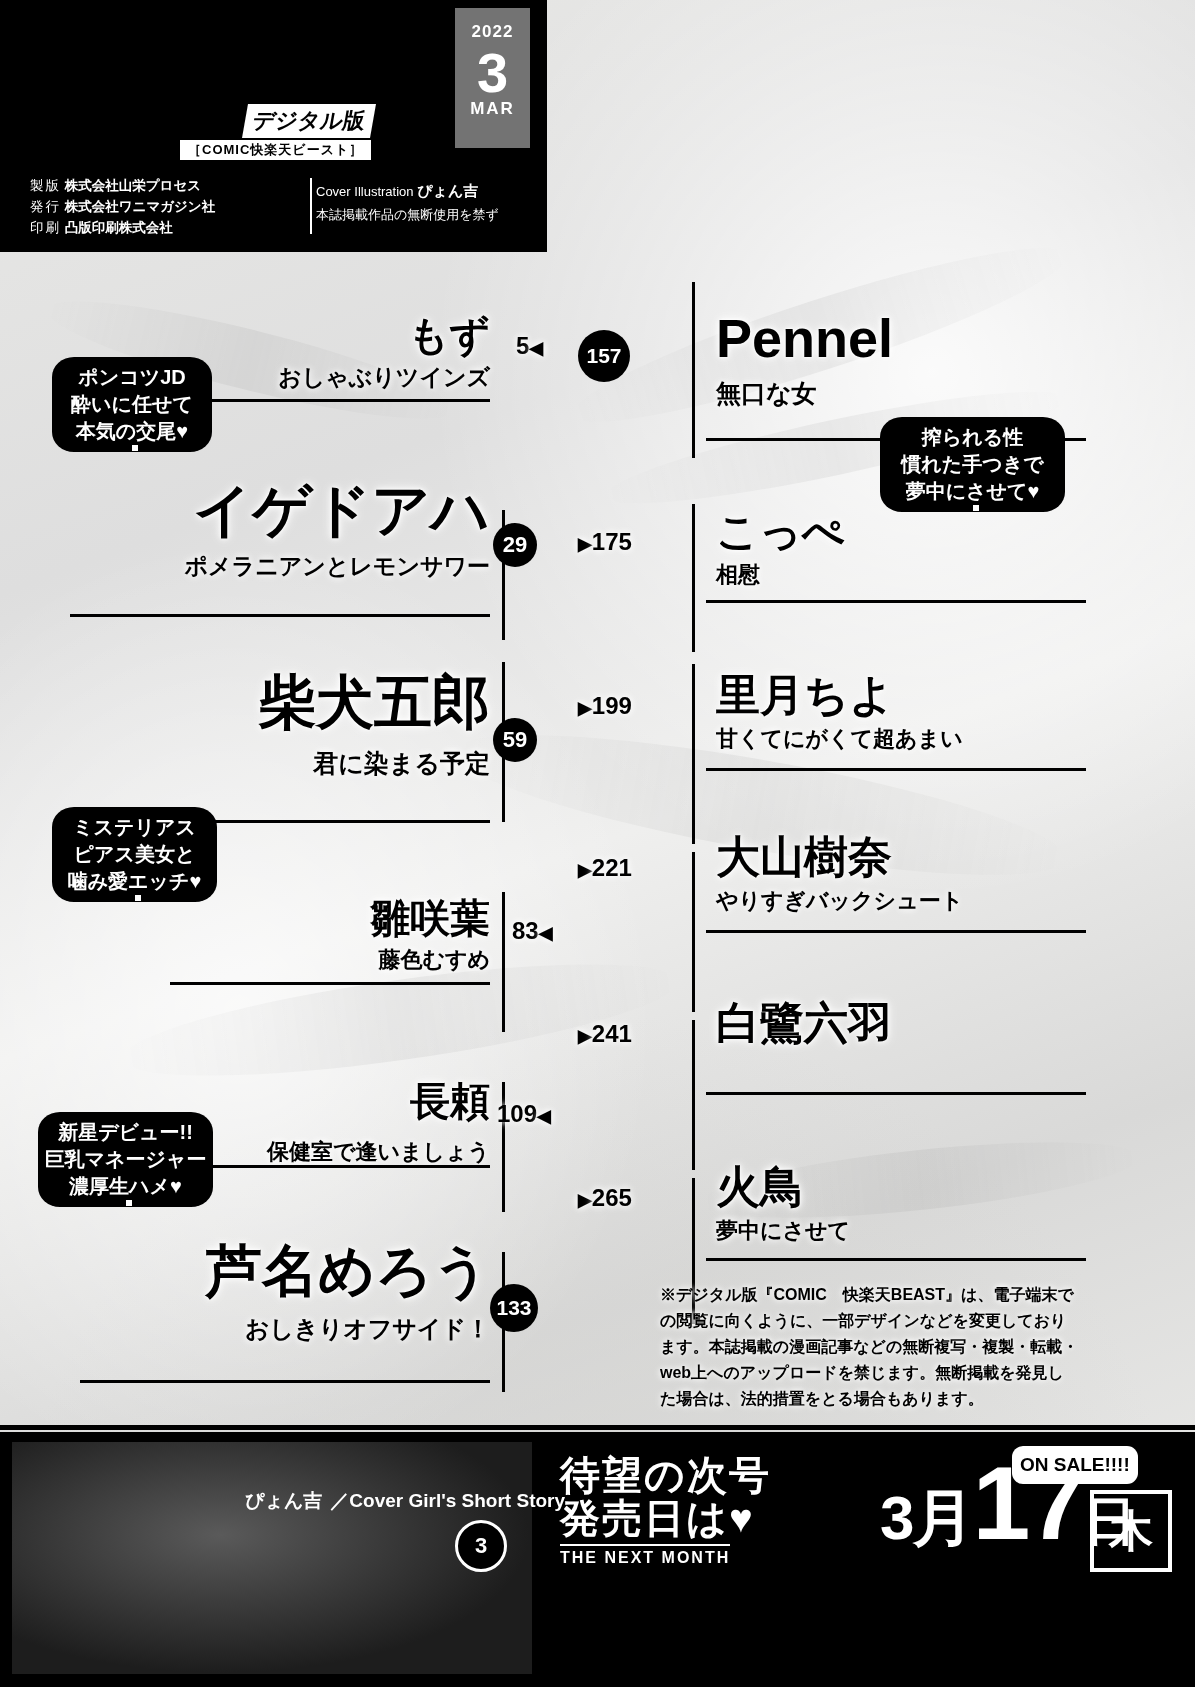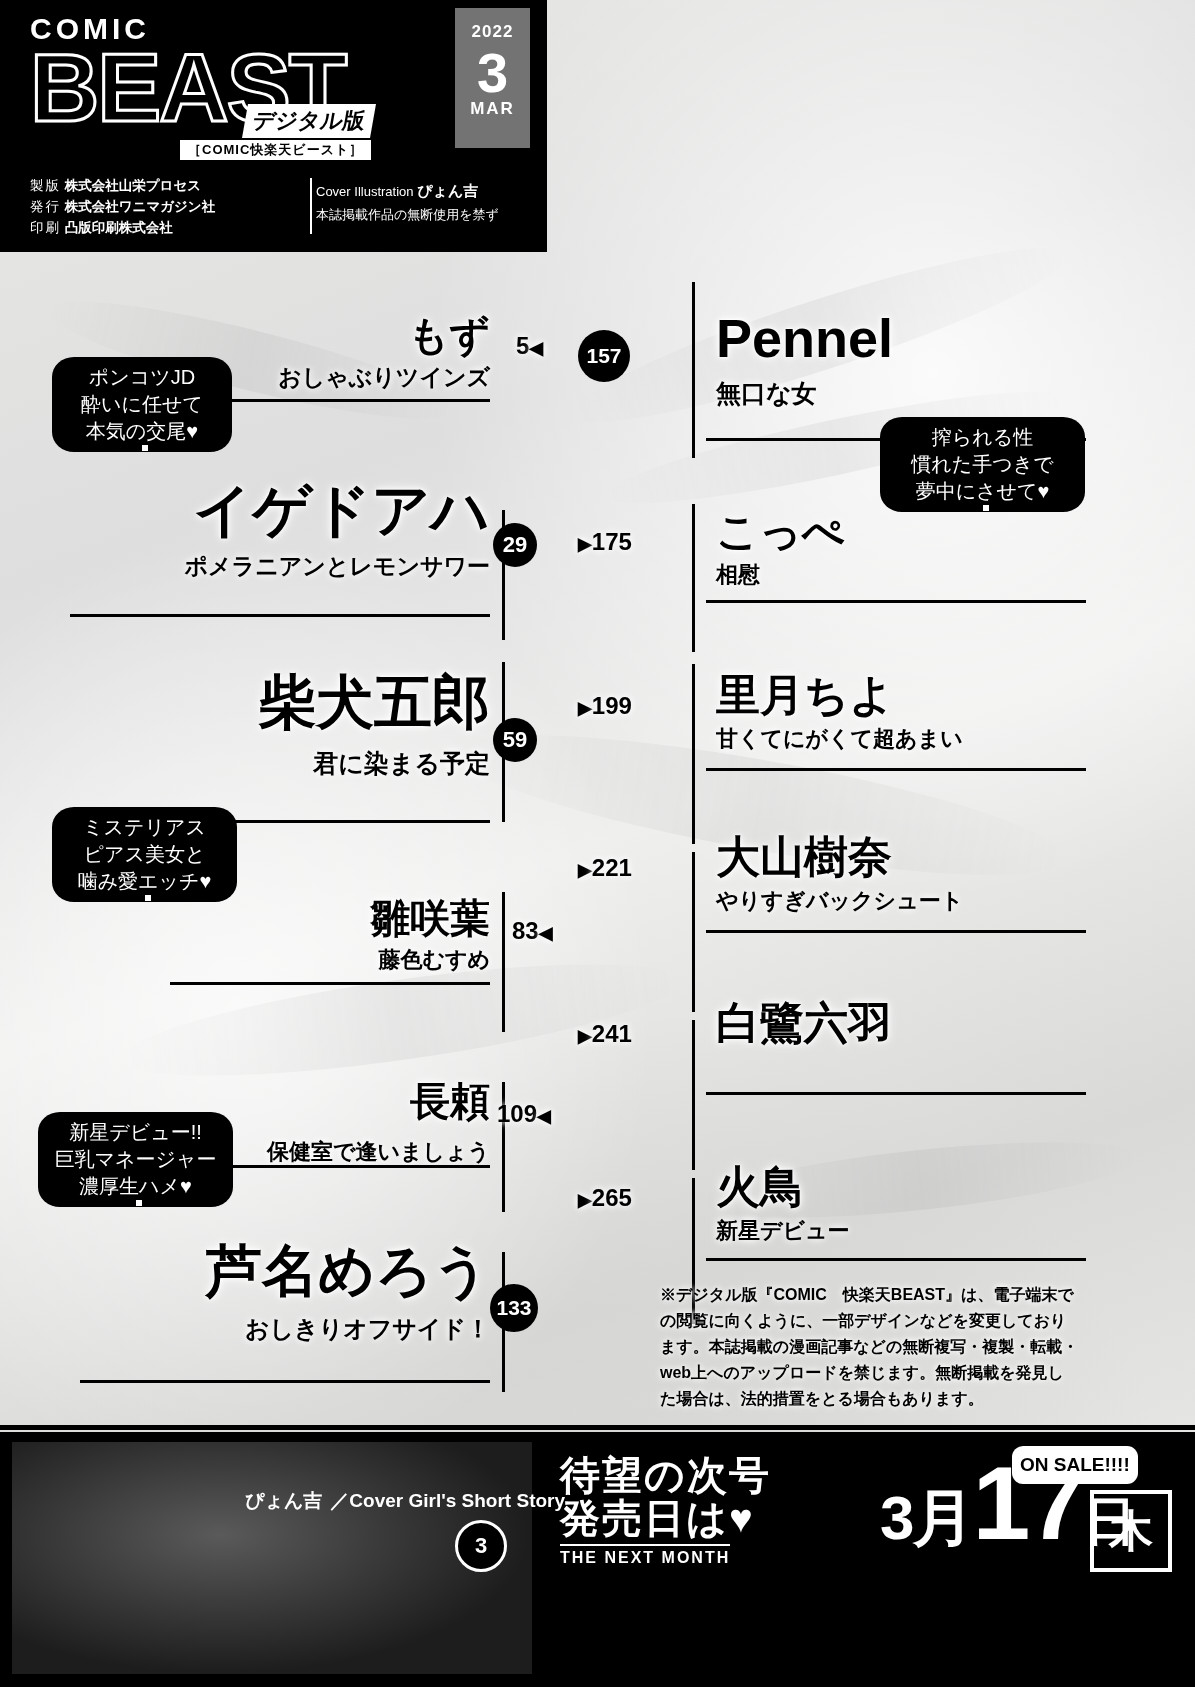--- a/index.html
+++ b/index.html
@@ -88,10 +88,6 @@
   </div>
 
   <div class="header">
-    <div class="logo-wrap">
-      <div class="logo-comic">COMIC</div>
-      <div class="logo-beast">BEAST</div>
-    </div>
     <div class="logo-dg">デジタル版</div>
     <div class="logo-sub">［COMIC快楽天ビースト］</div>
 

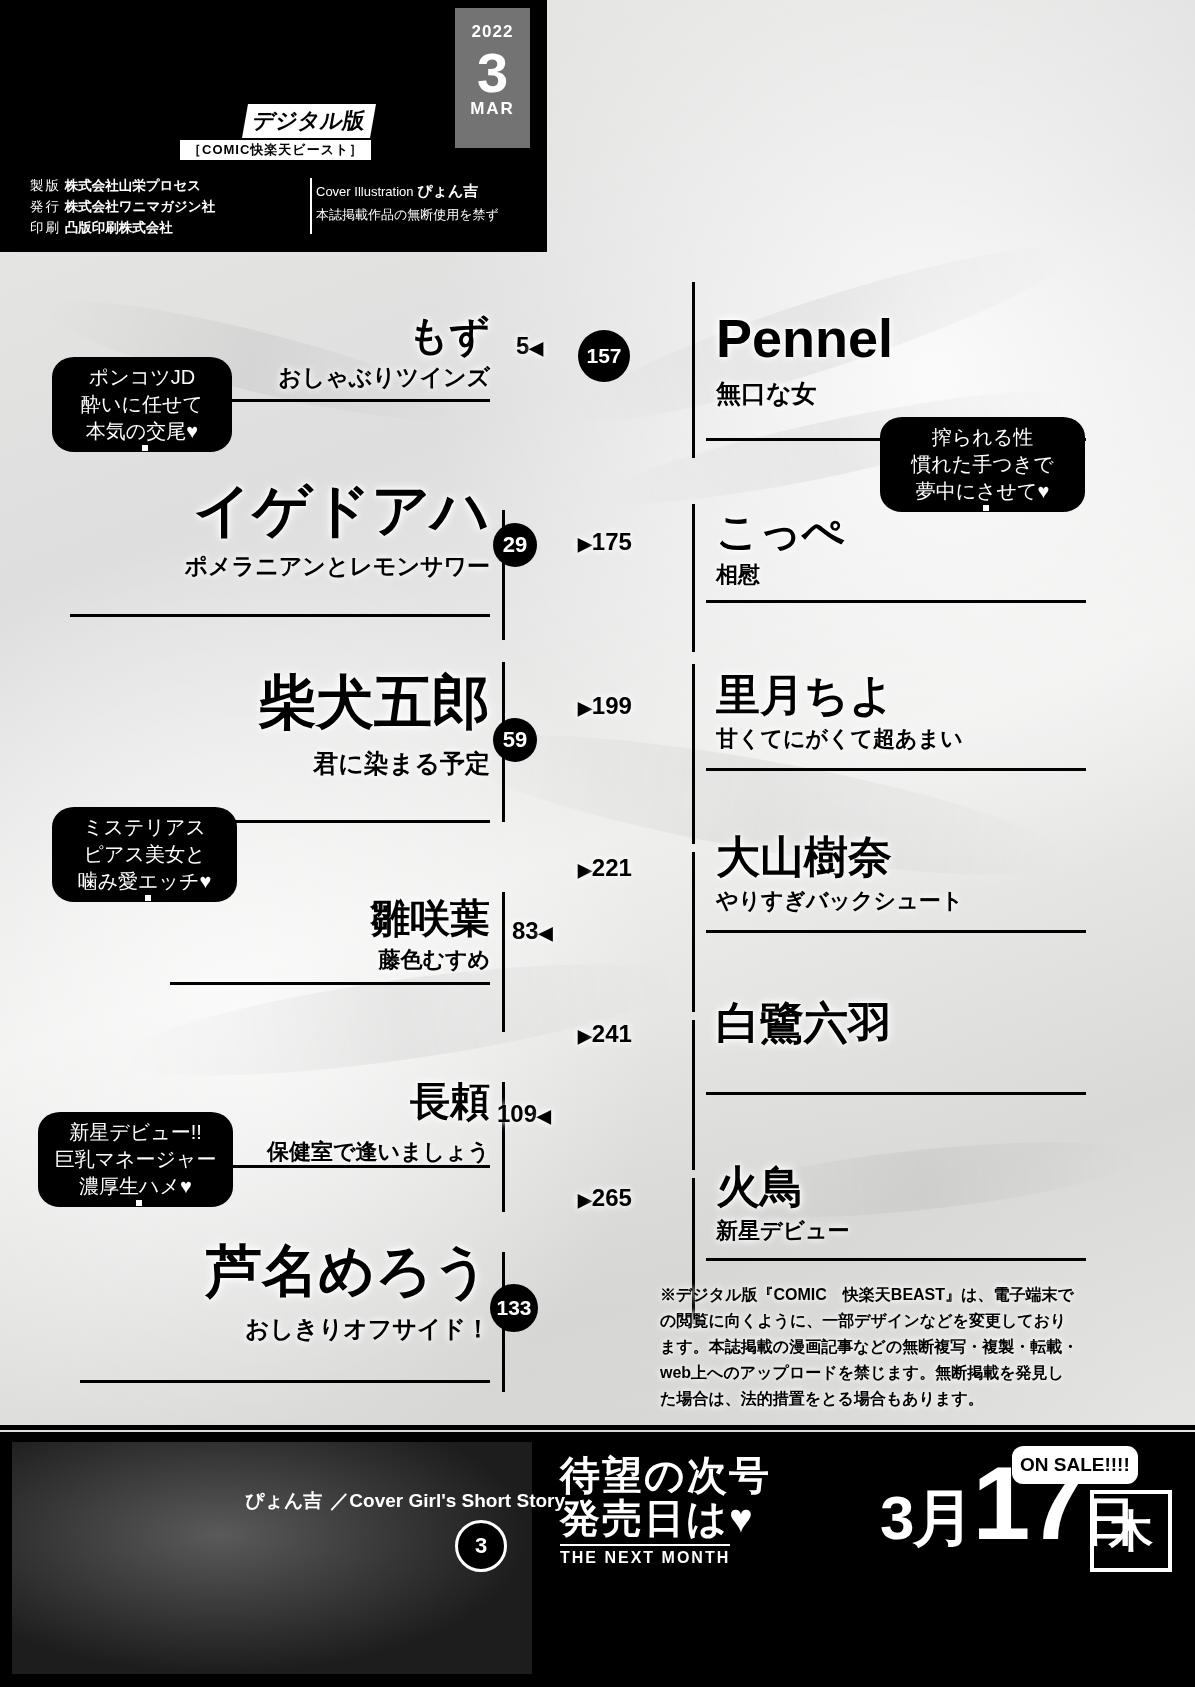--- a/index.html
+++ b/index.html
@@ -51,7 +51,7 @@
   .circle{position:absolute;background:#000;color:#fff;border-radius:50%;display:flex;align-items:center;justify-content:center;font-weight:bold;}
 
   
-  .bubble{position:absolute;background:#000;color:#fff;font-weight:normal;text-align:center;line-height:1.35;padding:7px 15px;border-radius:22px/20px;}
+  .bubble{position:absolute;background:#000;color:#fff;font-weight:bold;text-align:center;line-height:1.35;padding:7px 5px;border-radius:22px/20px;}
   .bubble:after{content:"";position:absolute;width:0;height:0;border-style:solid;}
 
   

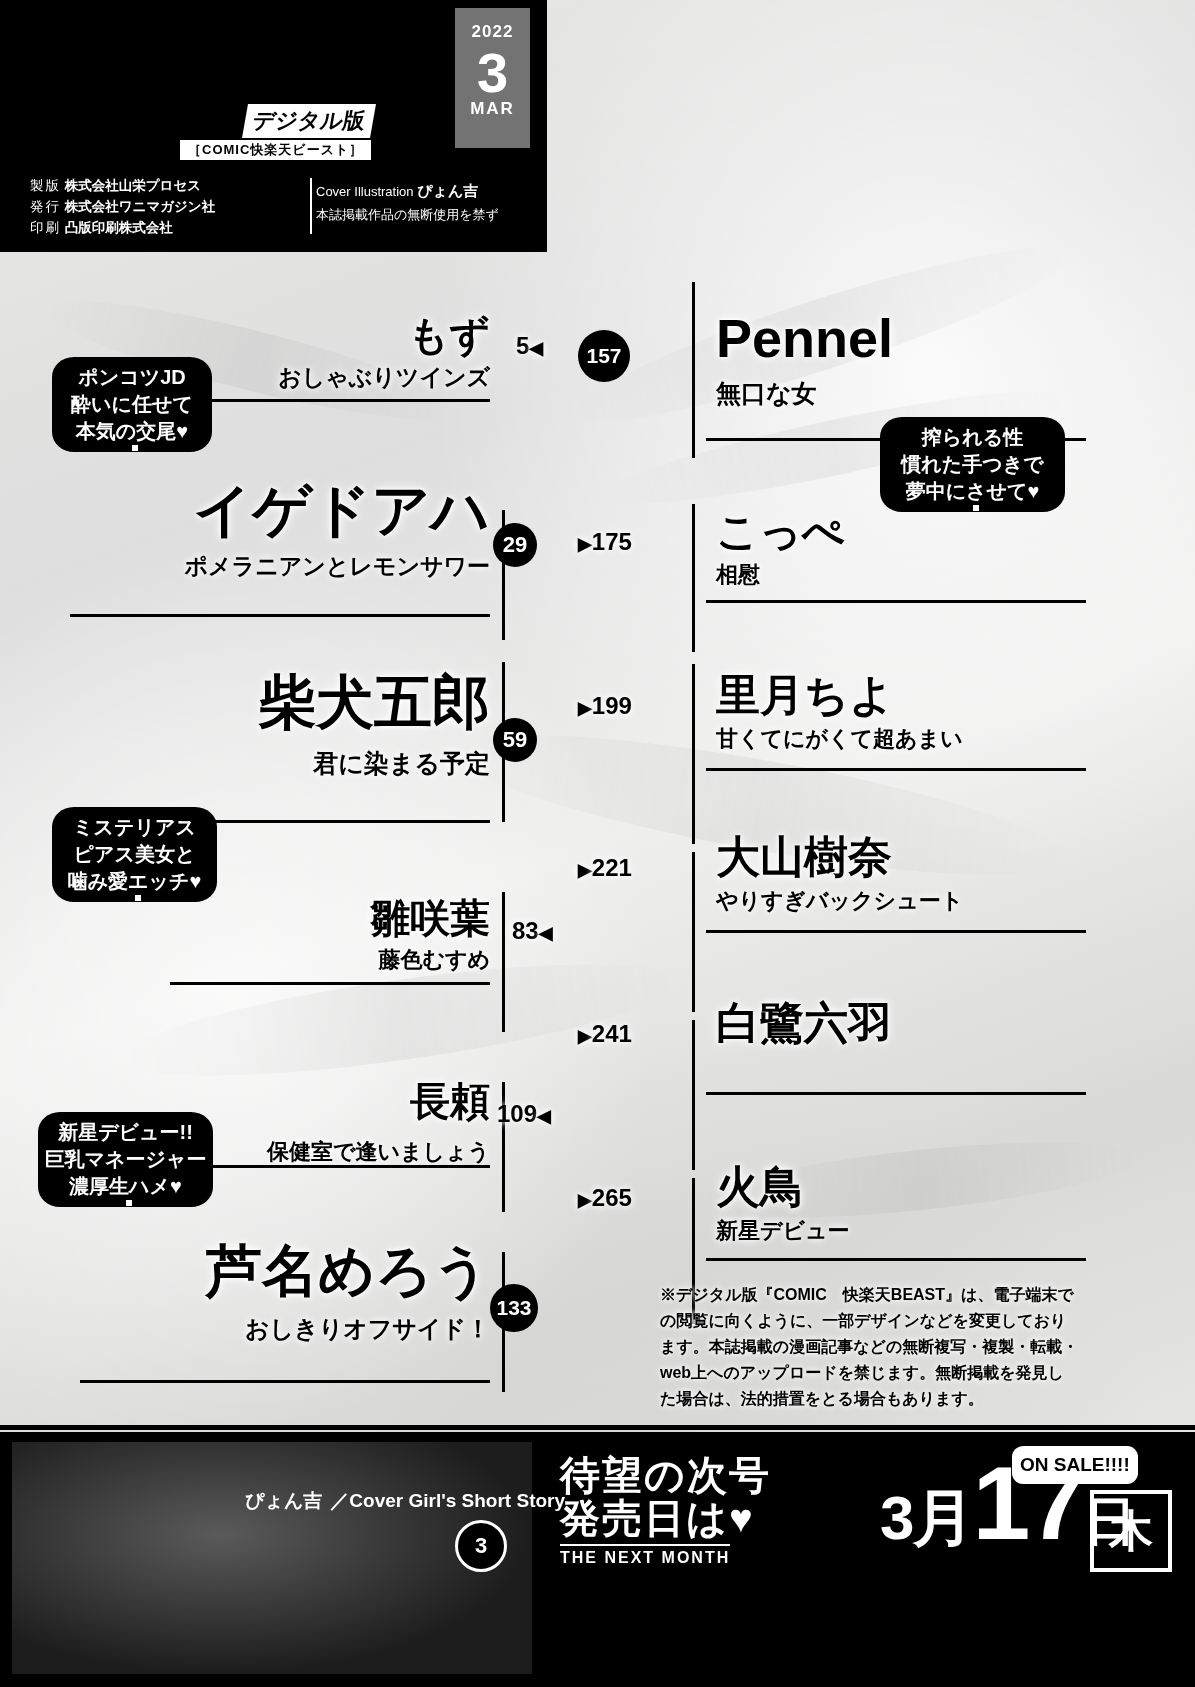--- a/index.html
+++ b/index.html
@@ -220,7 +220,7 @@
     </div>
     <div class="entry" style="left:716px;top:912px;width:380px;">
       <div class="ttl" style="font-size:44px;">火鳥</div>
-      <div class="sub" style="font-size:22px;margin-top:6px;">新星デビュー</div>
+      <div class="sub" style="font-size:22px;margin-top:6px;">夢中にさせて</div>
     </div>
     <div class="rule" style="left:706px;top:1006px;width:380px;"></div>
 

